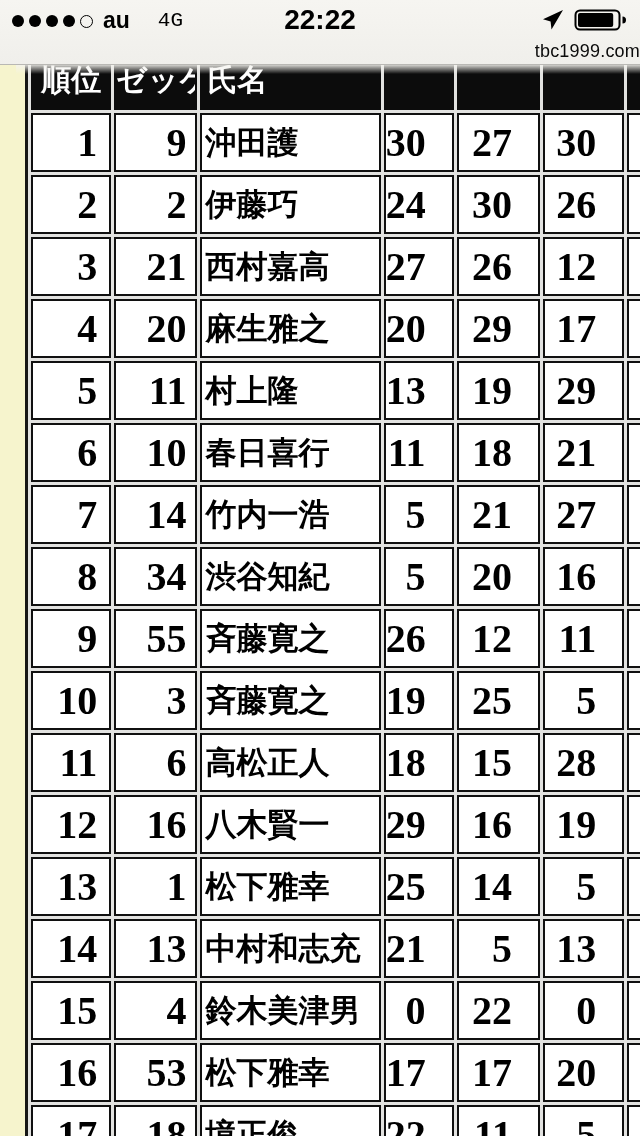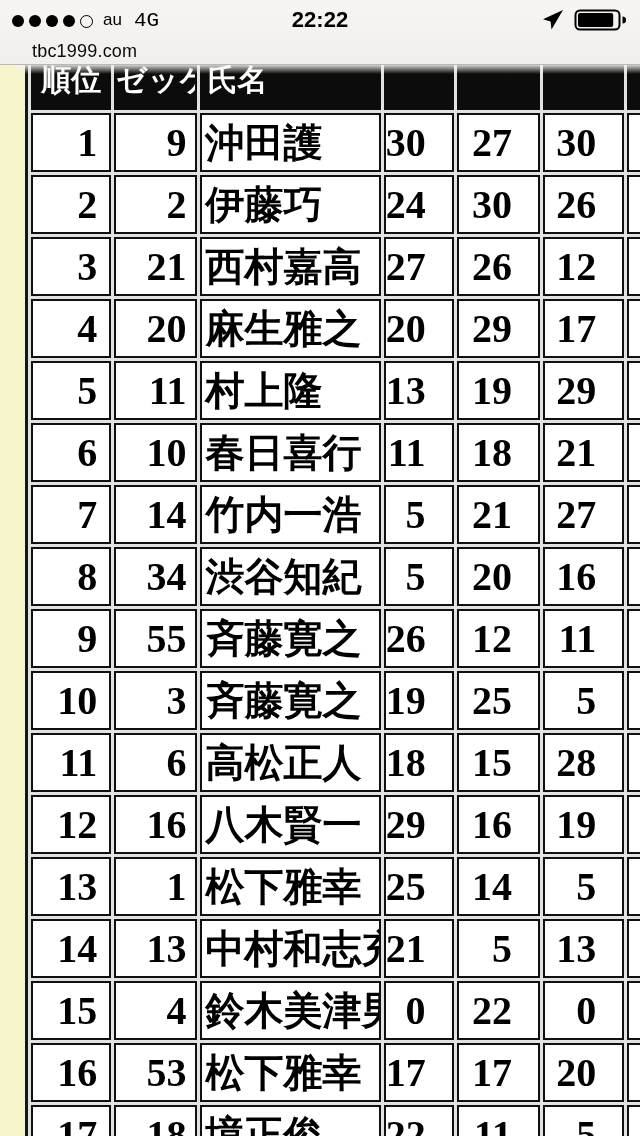--- a/index.html
+++ b/index.html
@@ -12,7 +12,7 @@
   .sig{display:flex;align-items:center;gap:5px;margin-right:10px;margin-top:2px;}
   .sig .dot{width:12px;height:12px;border-radius:50%;background:#000;}
   .sig .dot.empty{background:transparent;border:1.5px solid #000;box-sizing:border-box;width:13px;height:13px;}
-  .carrier{font-size:17px;color:#000;margin-right:12px;}
+  .carrier{font-size:23px;color:#000;margin-right:28px;font-weight:bold;}
   .network{font-size:21px;color:#000;font-family:Liberation Mono, monospace;}
   .time{position:absolute;left:0;right:0;text-align:center;font-size:22px;font-weight:bold;color:#000;}
   .right-icons{margin-left:auto;display:flex;align-items:center;gap:9px;z-index:2;}

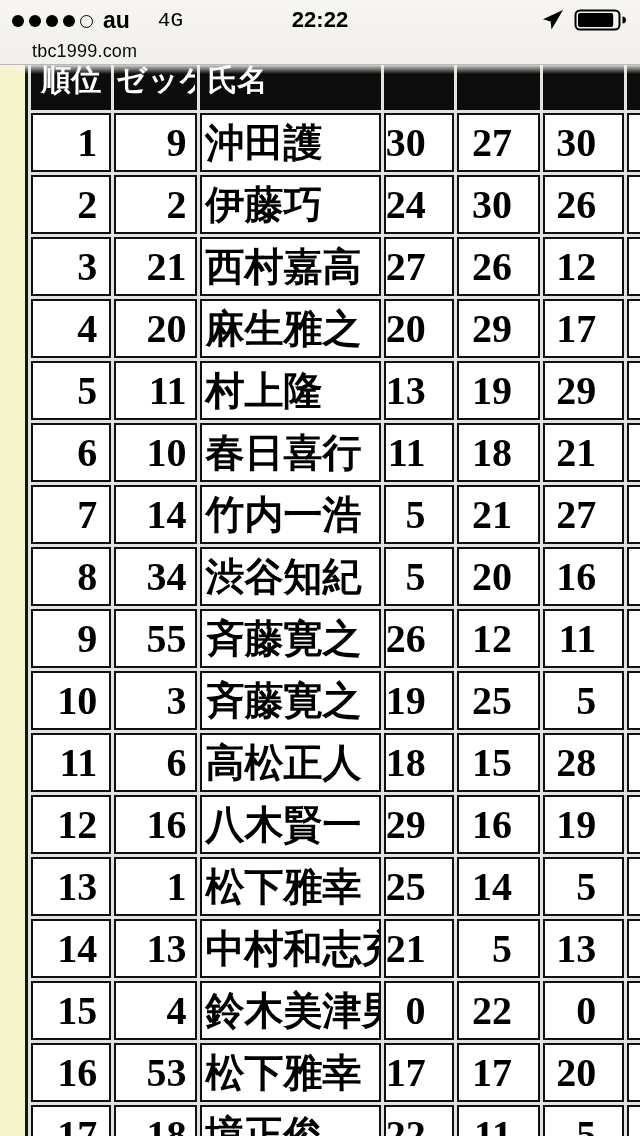--- a/index.html
+++ b/index.html
@@ -14,7 +14,7 @@
   .sig .dot.empty{background:transparent;border:1.5px solid #000;box-sizing:border-box;width:13px;height:13px;}
   .carrier{font-size:23px;color:#000;margin-right:28px;font-weight:bold;}
   .network{font-size:21px;color:#000;font-family:Liberation Mono, monospace;}
-  .time{position:absolute;left:0;right:0;text-align:center;font-size:22px;font-weight:bold;color:#000;}
+  .time{position:absolute;left:0;right:0;text-align:center;font-size:28px;font-weight:bold;color:#000;}
   .right-icons{margin-left:auto;display:flex;align-items:center;gap:9px;z-index:2;}
   .titlebar{height:23px;display:flex;align-items:center;justify-content:flex-start;margin-left:32px;}
   .urltext{font-size:18px;color:#0b0b0b;letter-spacing:0.2px;}

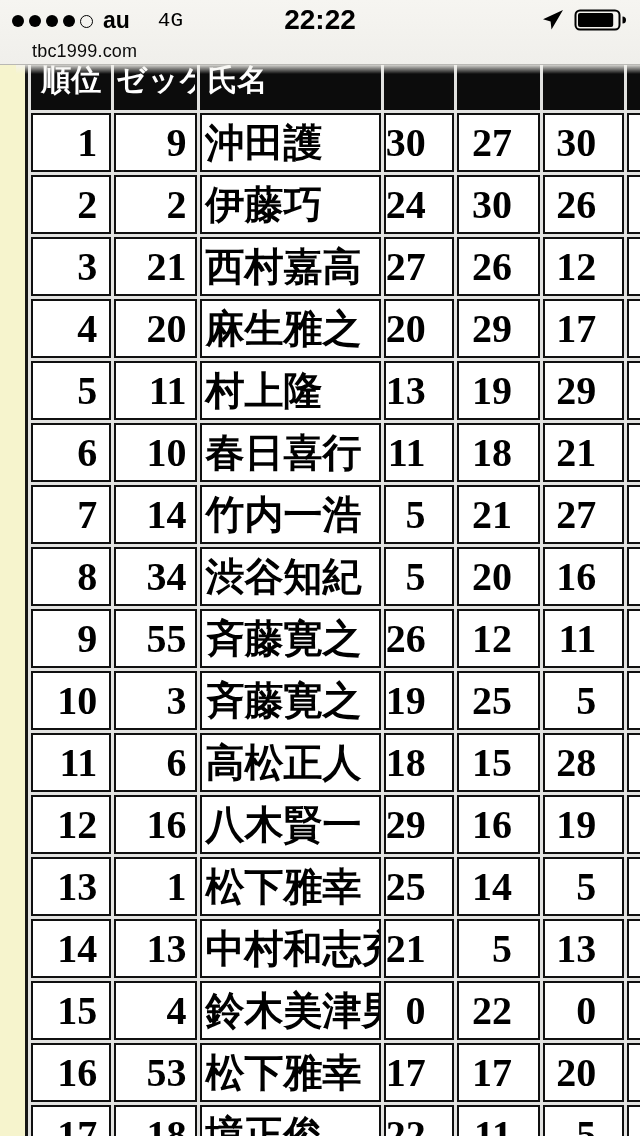--- a/index.html
+++ b/index.html
@@ -16,7 +16,7 @@
   .network{font-size:21px;color:#000;font-family:Liberation Mono, monospace;}
   .time{position:absolute;left:0;right:0;text-align:center;font-size:28px;font-weight:bold;color:#000;}
   .right-icons{margin-left:auto;display:flex;align-items:center;gap:9px;z-index:2;}
-  .titlebar{height:23px;display:flex;align-items:center;justify-content:flex-start;margin-left:32px;}
+  .titlebar{height:23px;display:flex;align-items:center;justify-content:flex-end;}
   .urltext{font-size:18px;color:#0b0b0b;letter-spacing:0.2px;}
 
   

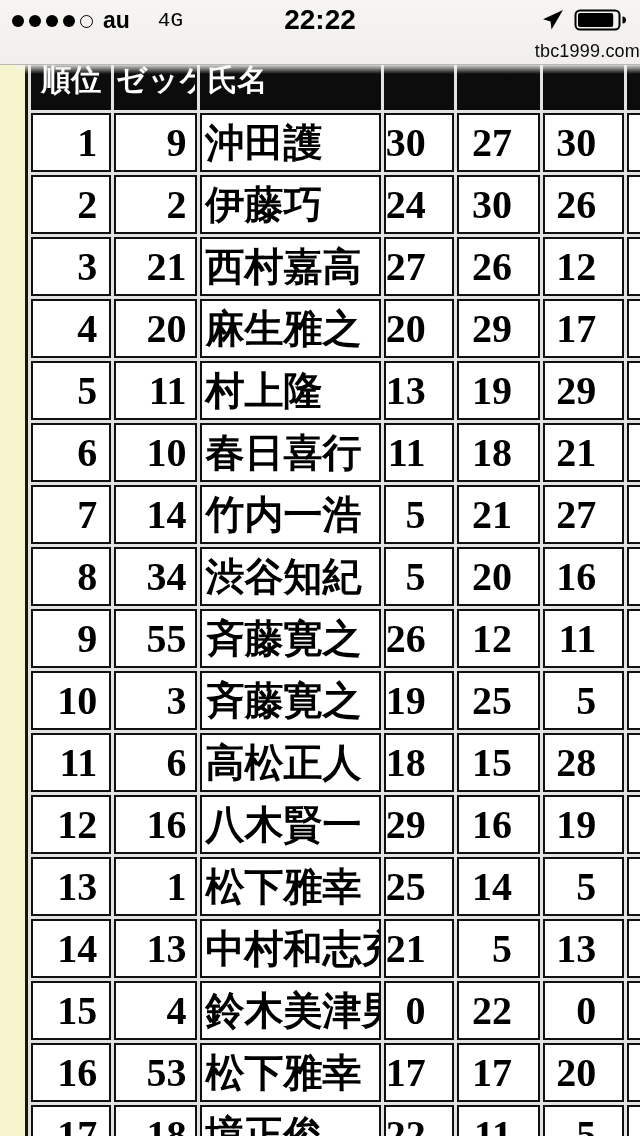--- a/index.html
+++ b/index.html
@@ -38,7 +38,7 @@
      white-space:nowrap;overflow:hidden;padding:0;vertical-align:middle;}
   td.c-rank{text-align:right;padding-right:12px;}
   td.c-bib{text-align:right;padding-right:8px;}
-  td.c-name{text-align:left;padding-left:4px;font-family:"Liberation Sans",sans-serif;font-size:39px;letter-spacing:0px;}
+  td.c-name{text-align:left;padding-left:4px;font-family:"Liberation Sans",sans-serif;font-size:31px;letter-spacing:0px;}
   td.c-num{text-align:right;padding-right:26px;}
   td.c-last{text-align:left;padding-left:30px;}
 </style>

